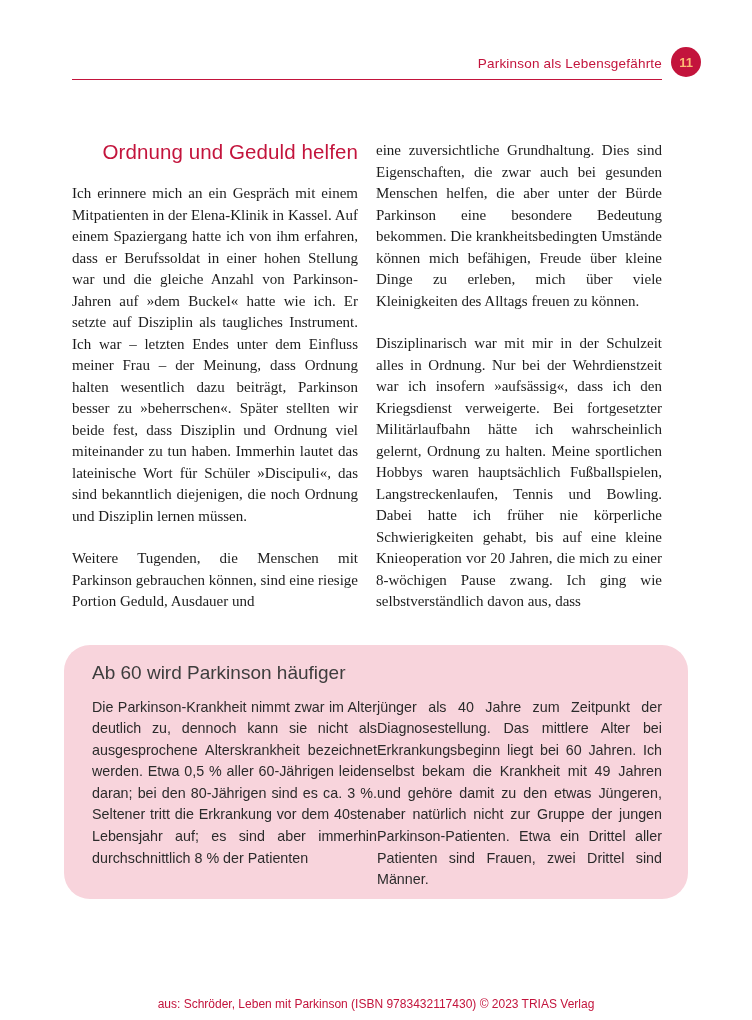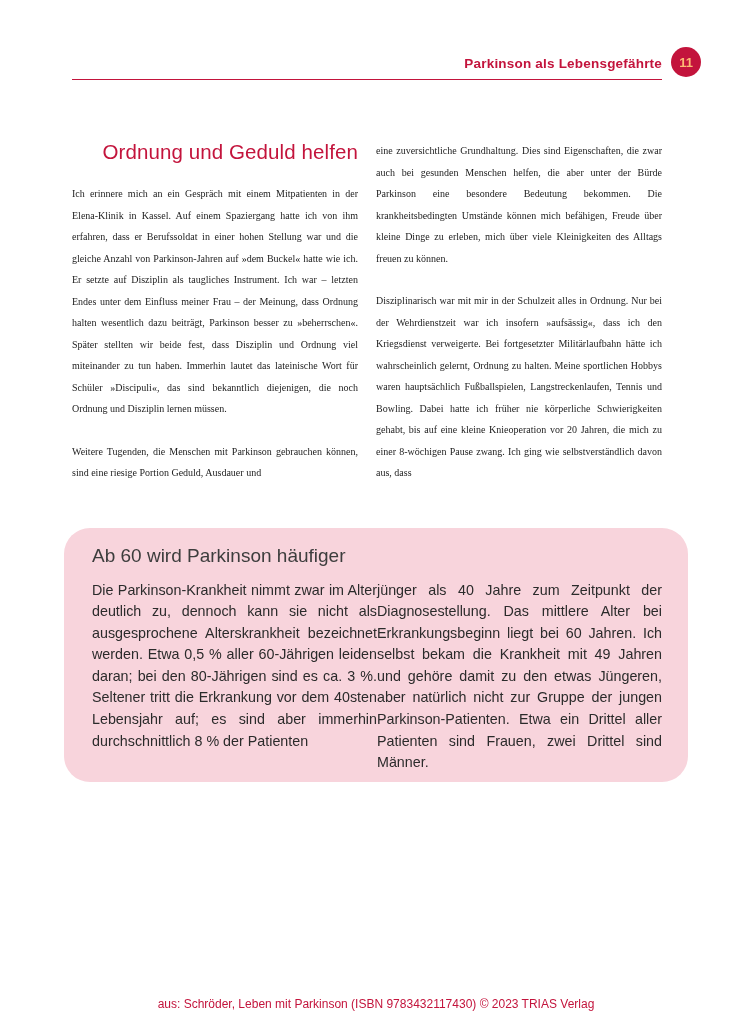--- a/index.html
+++ b/index.html
@@ -32,7 +32,7 @@
   }
   .running-title {
     font-family: "Liberation Sans", sans-serif;
-    font-weight: bold;
+    font-weight: normal;
     font-size: 13.5px;
     letter-spacing: 0.2px;
     color: var(--accent, #c3143c);

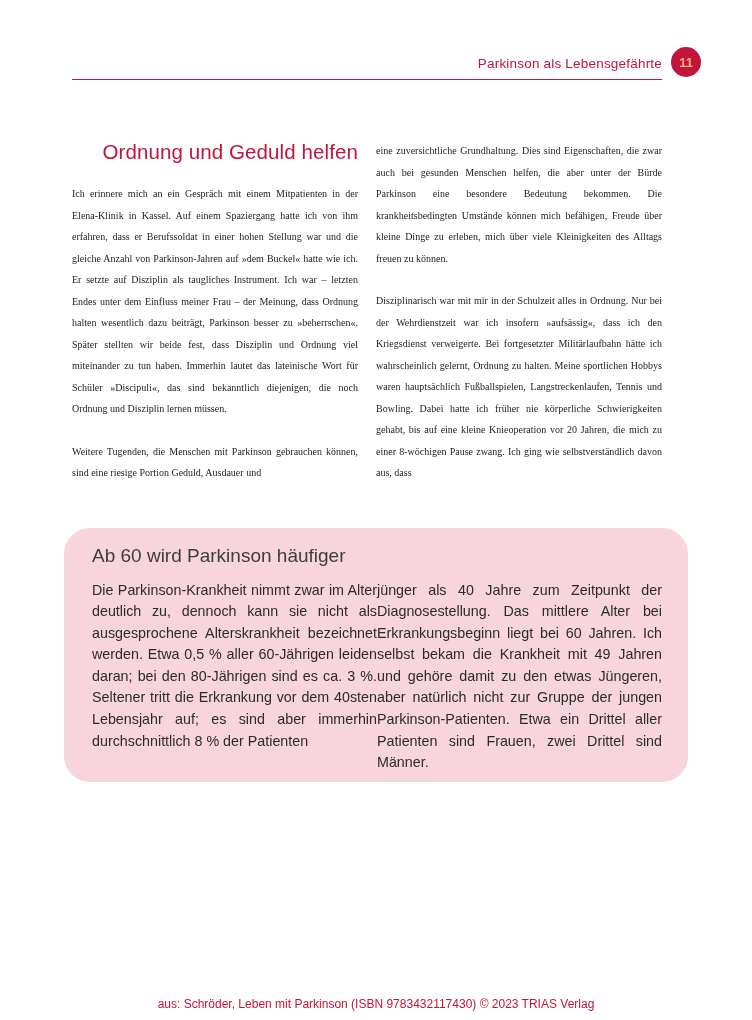--- a/index.html
+++ b/index.html
@@ -73,7 +73,7 @@
   }
 
   .body-p {
-    font-size: 10px;
+    font-size: 15px;
     line-height: 21.5px;
     text-align: justify;
     hyphens: auto;

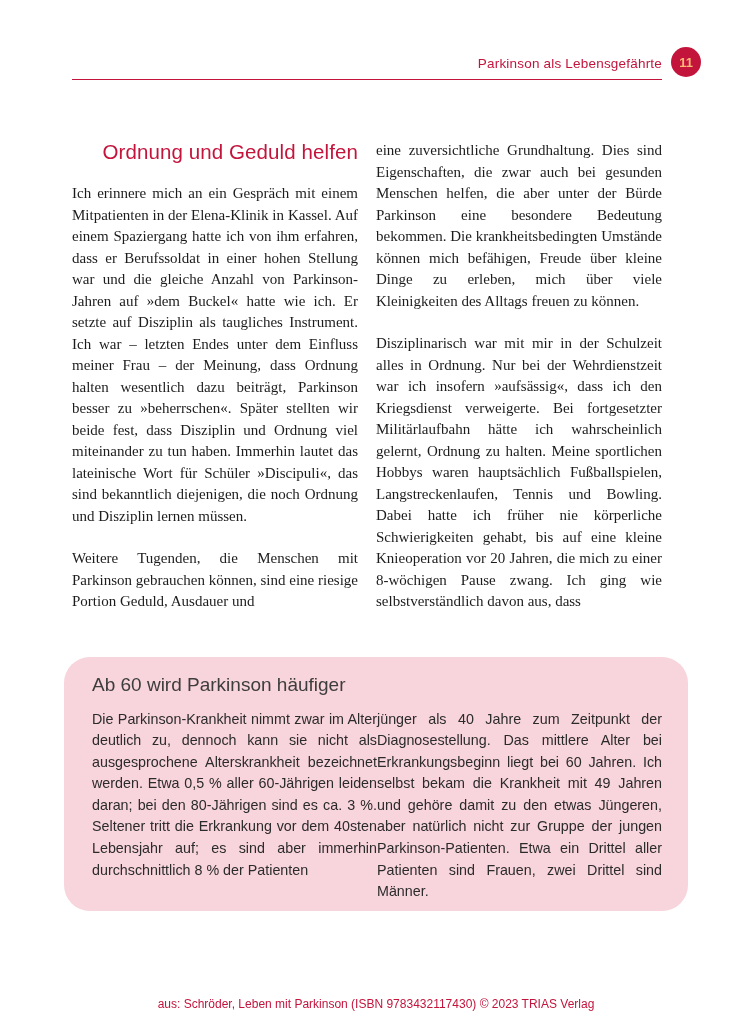--- a/index.html
+++ b/index.html
@@ -80,7 +80,7 @@
     -webkit-hyphens: auto;
     margin-bottom: 21px;
   }
-  .body-p:last-child { margin-bottom: 12px; }
+  .body-p:last-child { margin-bottom: 0; }
 
   
   .infobox {

